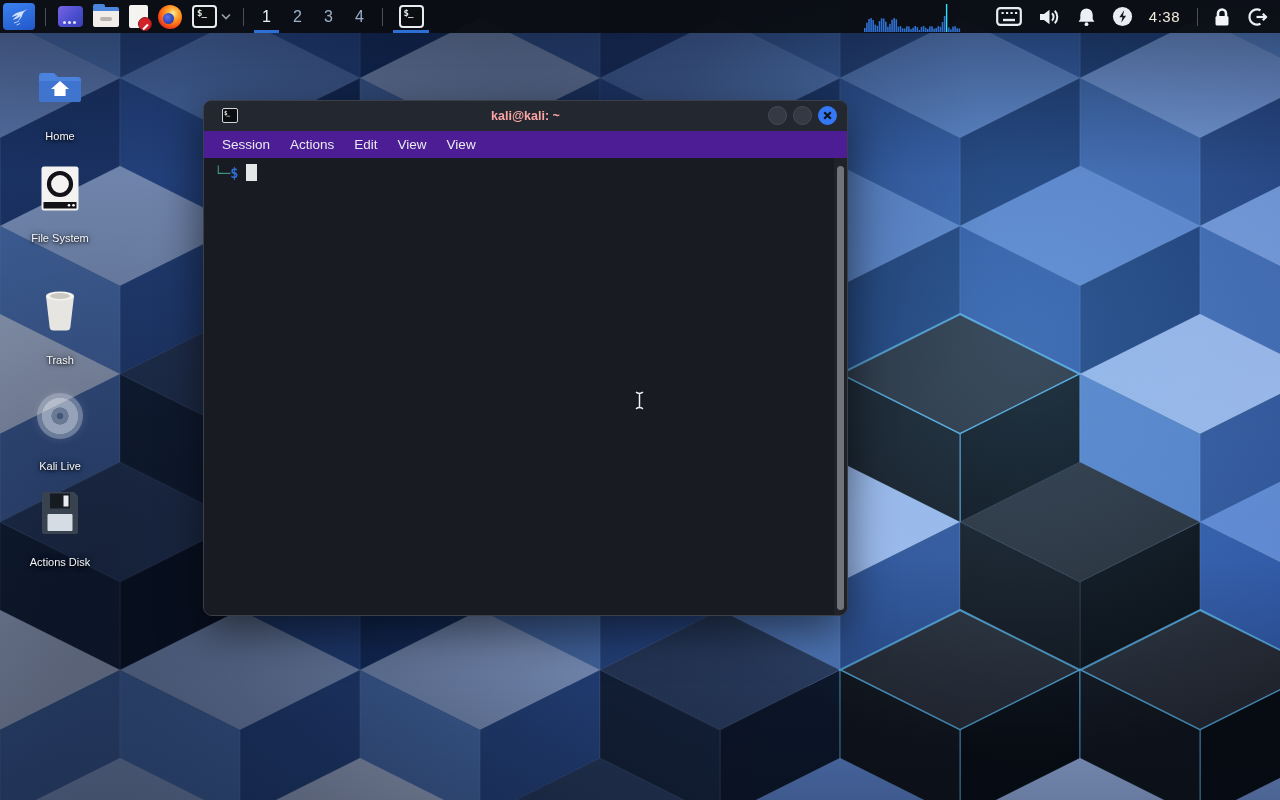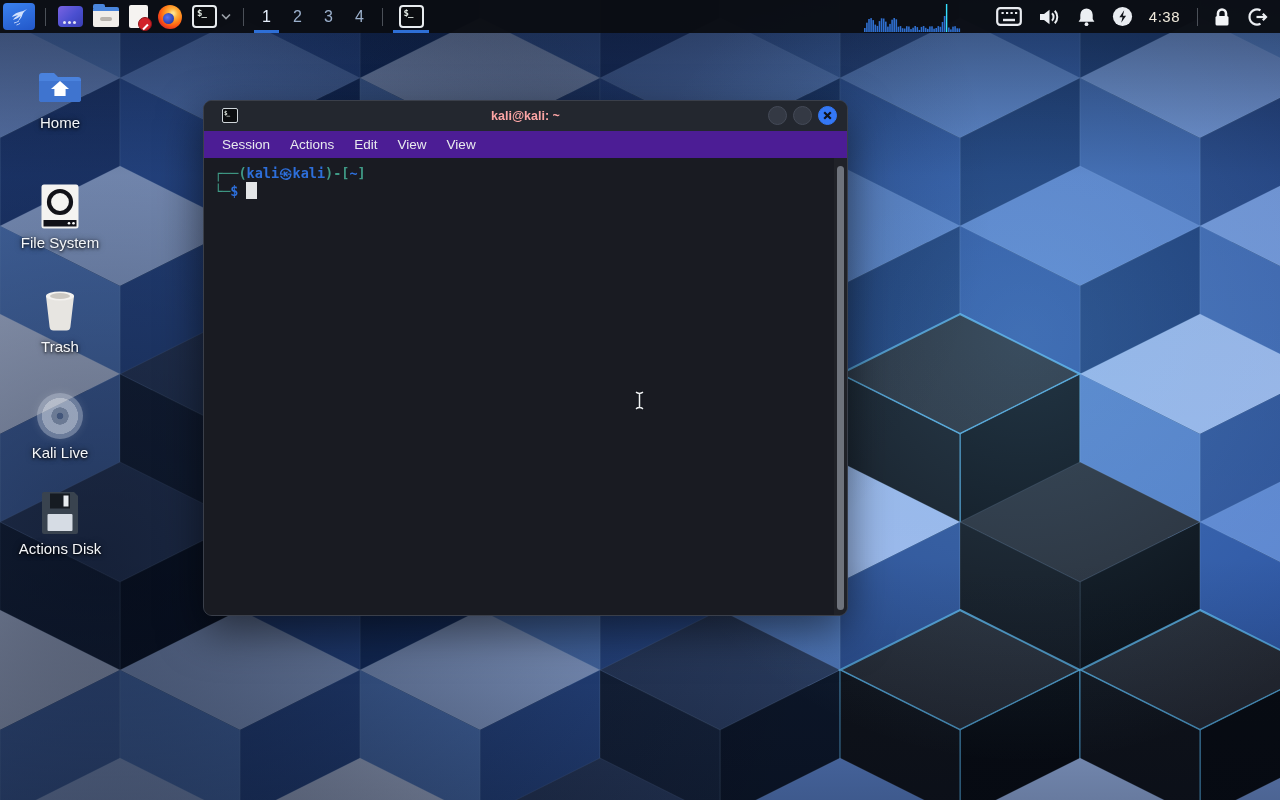--- a/index.html
+++ b/index.html
@@ -71,7 +71,7 @@
   .dicon { position:absolute; left:14px; width:92px; display:flex; flex-direction:column;
            align-items:center; z-index:10; cursor:default; }
   .dicon .art { height:48px; display:flex; align-items:center; justify-content:center; }
-  .dicon .lbl { margin-top:4px; font-size:15px; color:#f4f6f9;
+  .dicon .lbl { margin-top:20px; font-size:11px; color:#f4f6f9;
                 text-shadow:0 1px 3px rgba(0,0,0,.95), 0 0 6px rgba(0,0,0,.6); }
   .kali-disc { width:46px; height:46px; border-radius:50%;
     background:radial-gradient(circle, rgba(140,150,165,.25) 0 10%, rgba(150,160,175,.6) 11% 26%,

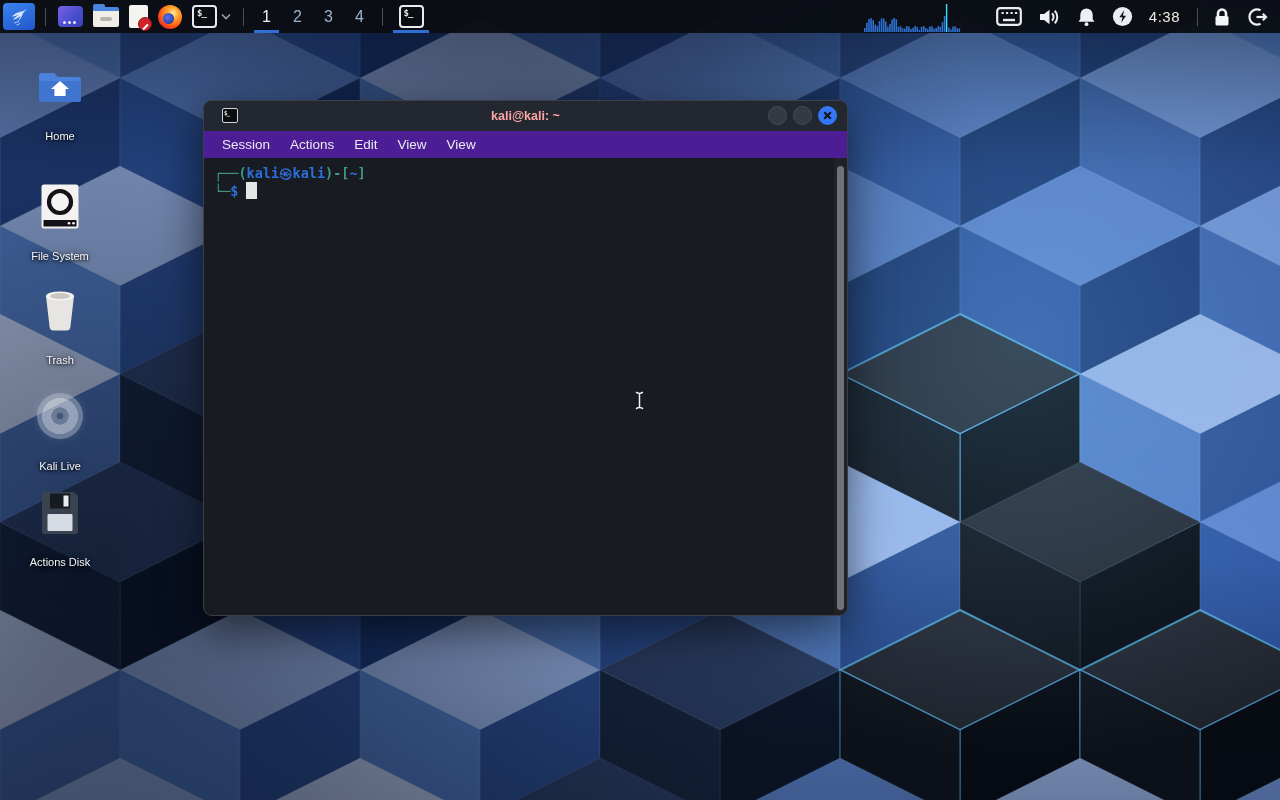--- a/index.html
+++ b/index.html
@@ -513,9 +513,6 @@
   </div>
   <div id="term-content">
     <div>
-      <span class="pg">┌──(</span><span class="pb">kali</span><span class="pb">㉿</span><span class="pb">kali</span><span class="pg">)-[</span><span class="pb">~</span><span class="pg">]</span>
-    </div>
-    <div>
       <span class="pg">└─</span><span class="pb">$</span><span id="cursor"></span>
     </div>
     <div id="scrollbar-track">

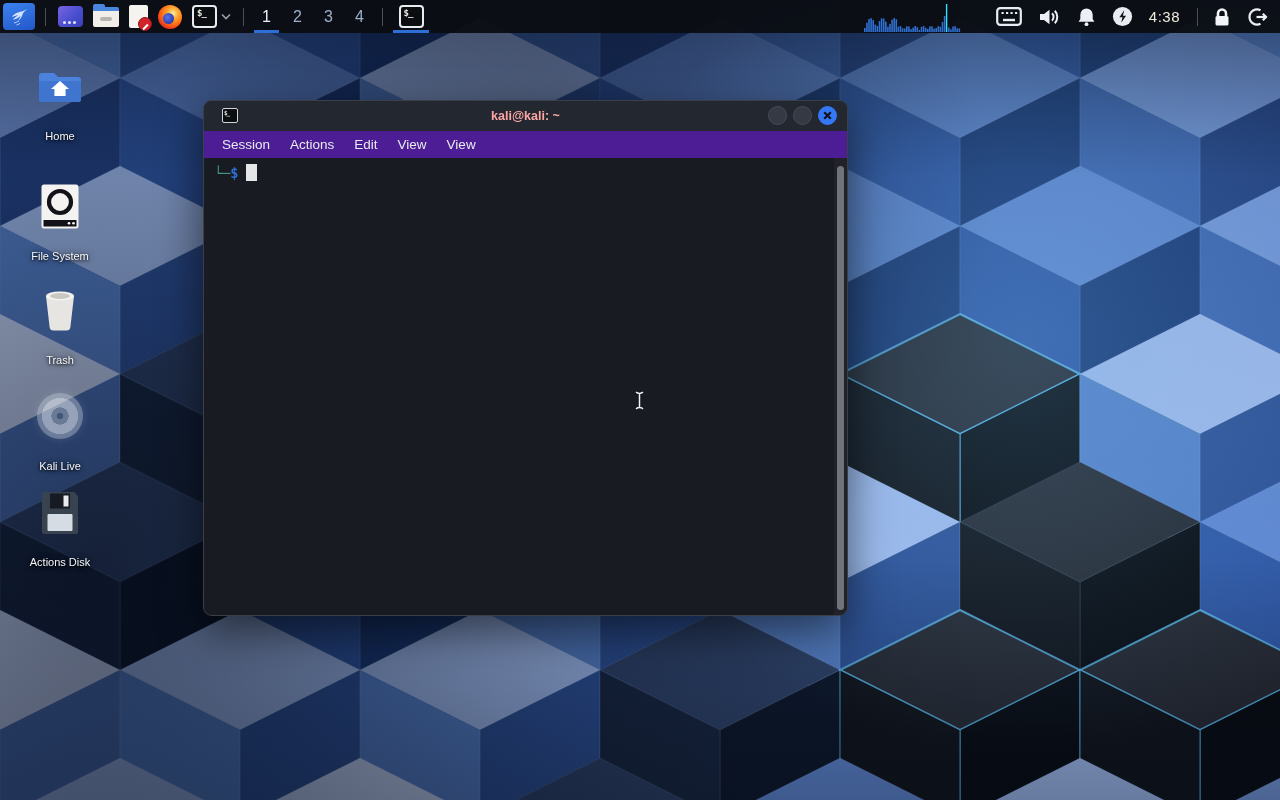--- a/index.html
+++ b/index.html
@@ -448,7 +448,7 @@
   </div>
   <div class="lbl">Home</div>
 </div>
-<div class="dicon" style="top:182px">
+<div class="dicon" style="top:164px">
   <div class="art">
     <svg width="40" height="47" viewBox="0 0 40 47">
       <rect x="1.5" y="1.5" width="37" height="44" rx="2.5" fill="#f4f3f1"></rect>

